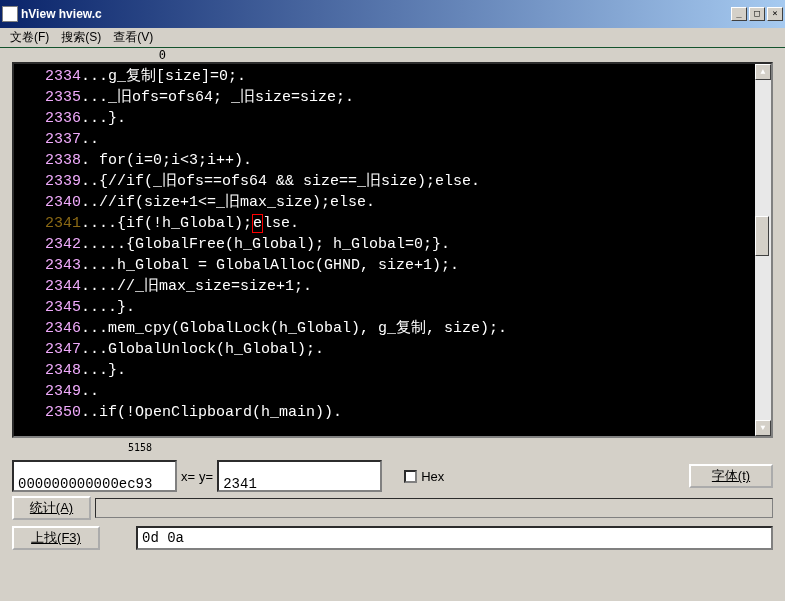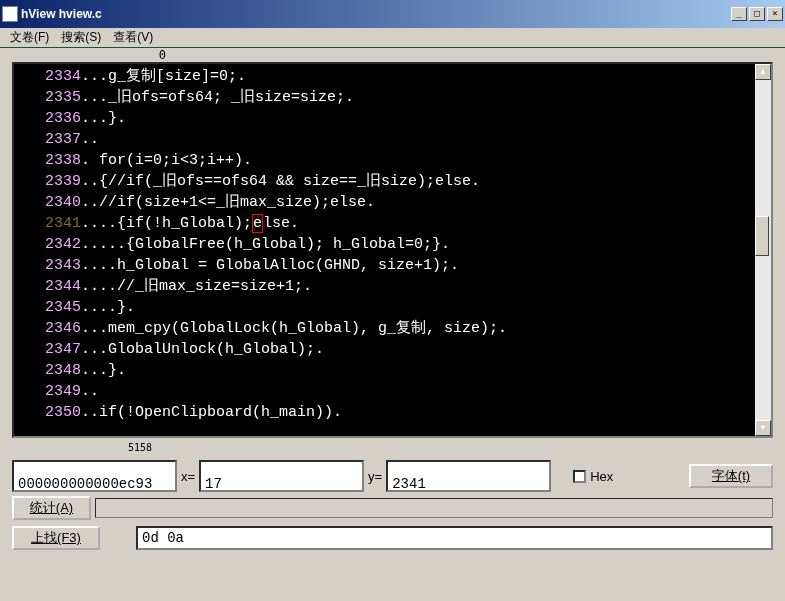--- a/index.html
+++ b/index.html
@@ -210,7 +210,6 @@
 <div class="panel-row">
   <div class="sunken" style="width:165px">000000000000ec93</div>
   <span class="label">x=</span>
-  <div class="sunken" style="width:165px">17</div>
   <span class="label">y=</span>
   <div class="sunken" style="width:165px">2341</div>
   <span style="width:14px"></span>

